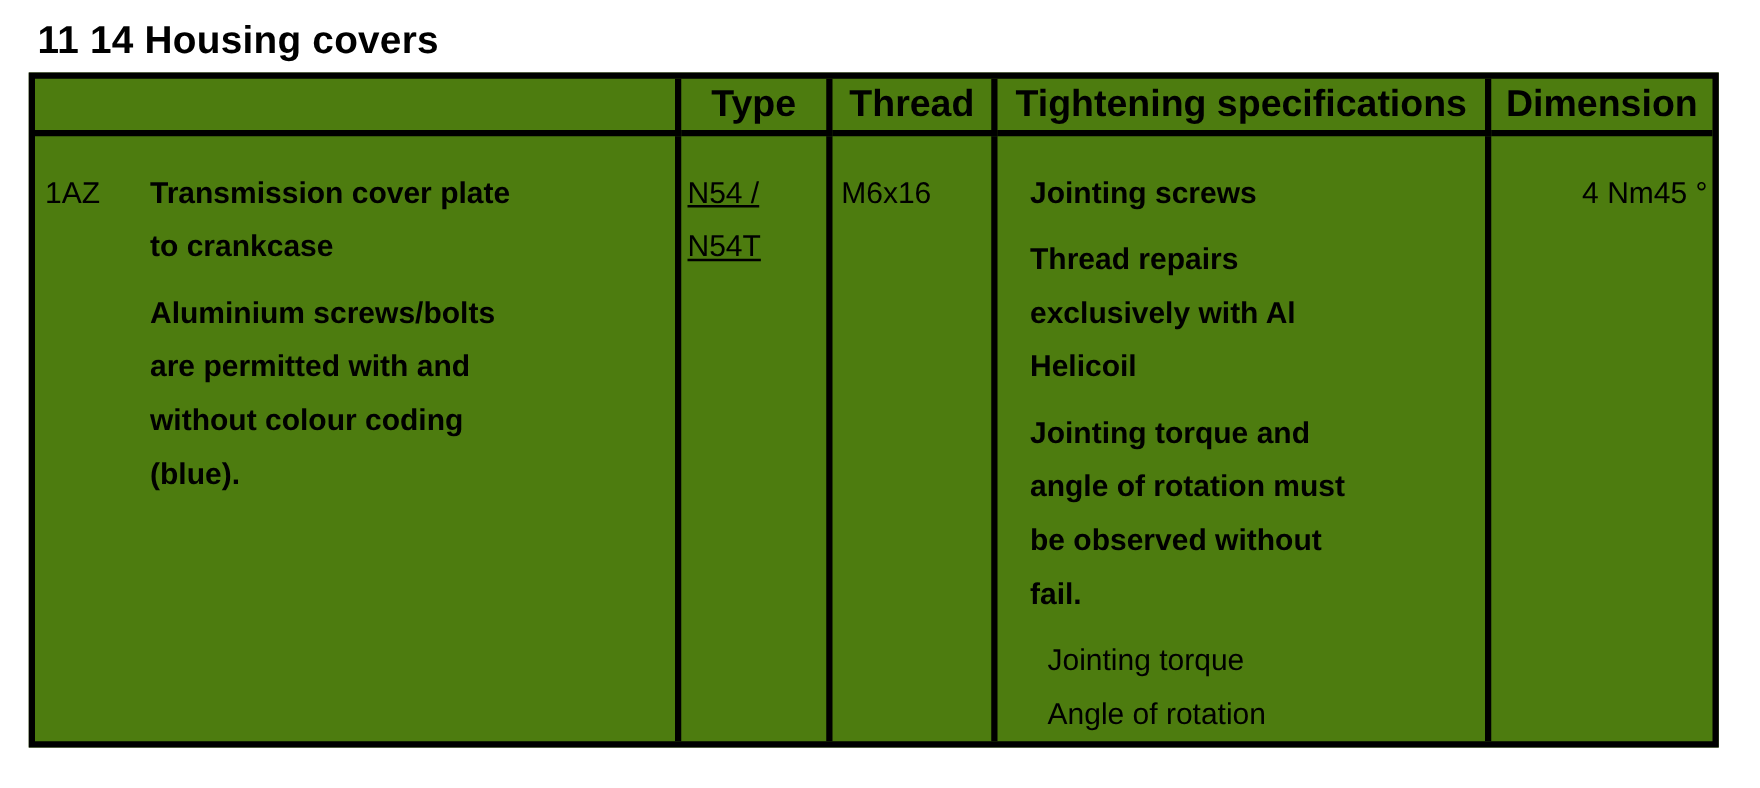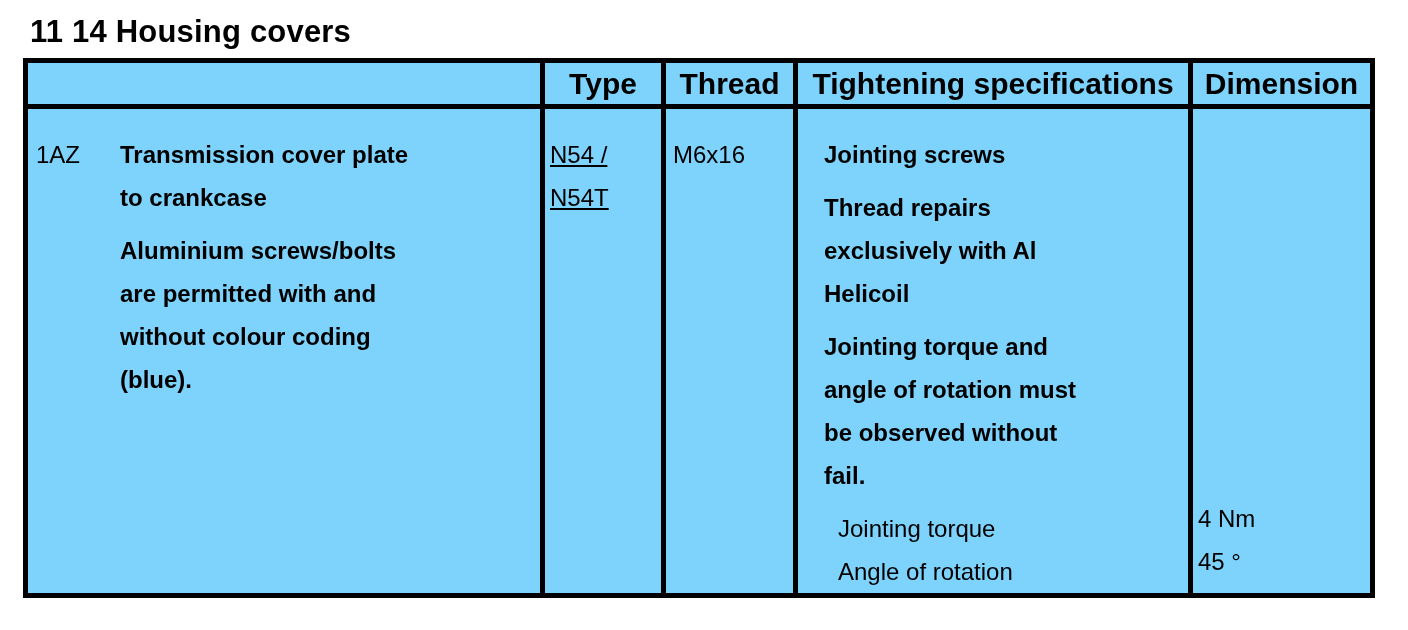--- a/index.html
+++ b/index.html
@@ -30,7 +30,7 @@
     display: grid;
     grid-template-columns: 517px 121px 132px 395px 1fr;
     grid-template-rows: 46px 1fr;
-    background: #7dd3fc;
+    background: #4d7c0f;
   }
 
   .cell { border-right: 5px solid #000; overflow: hidden; }

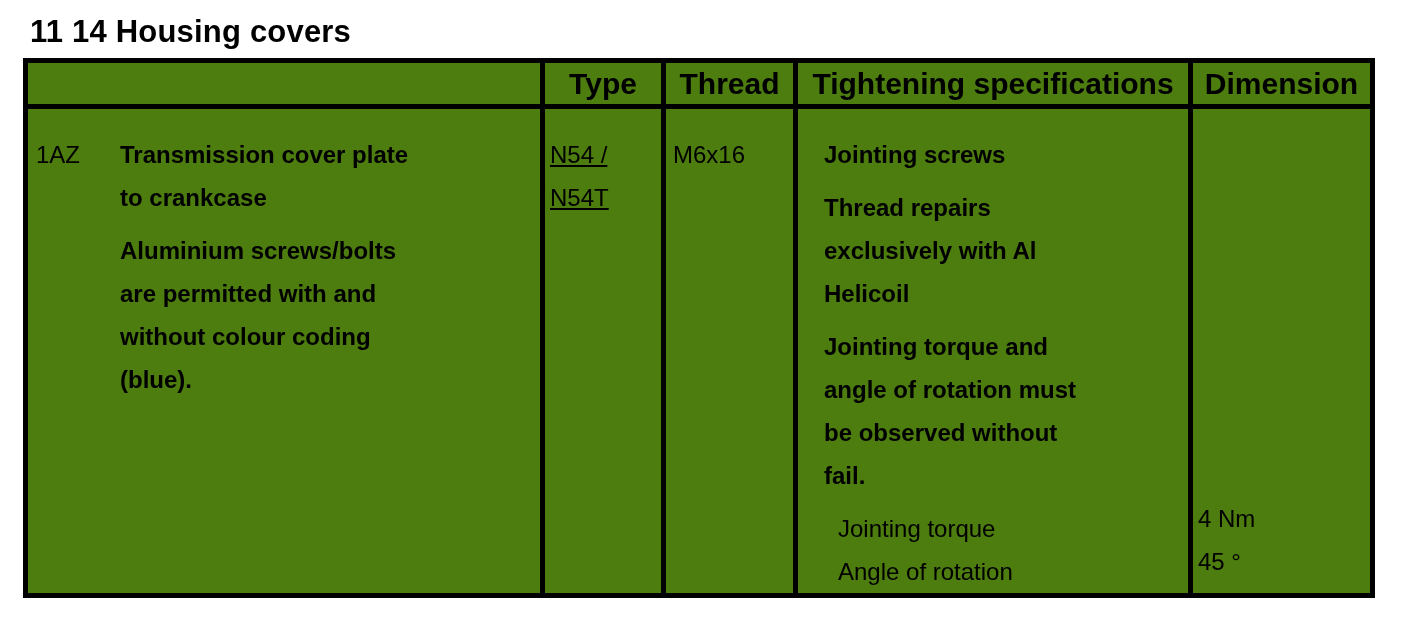--- a/index.html
+++ b/index.html
@@ -71,7 +71,7 @@
 
   .dim-cell {
     padding-left: 5px; padding-right: 4px; padding-bottom: 10px;
-    display: flex; flex-direction: column; justify-content: flex-end;
+    display: flex; flex-direction: row; justify-content: flex-end;
   }
   .dim-cell div { line-height: 43px; white-space: nowrap; }
 </style>

